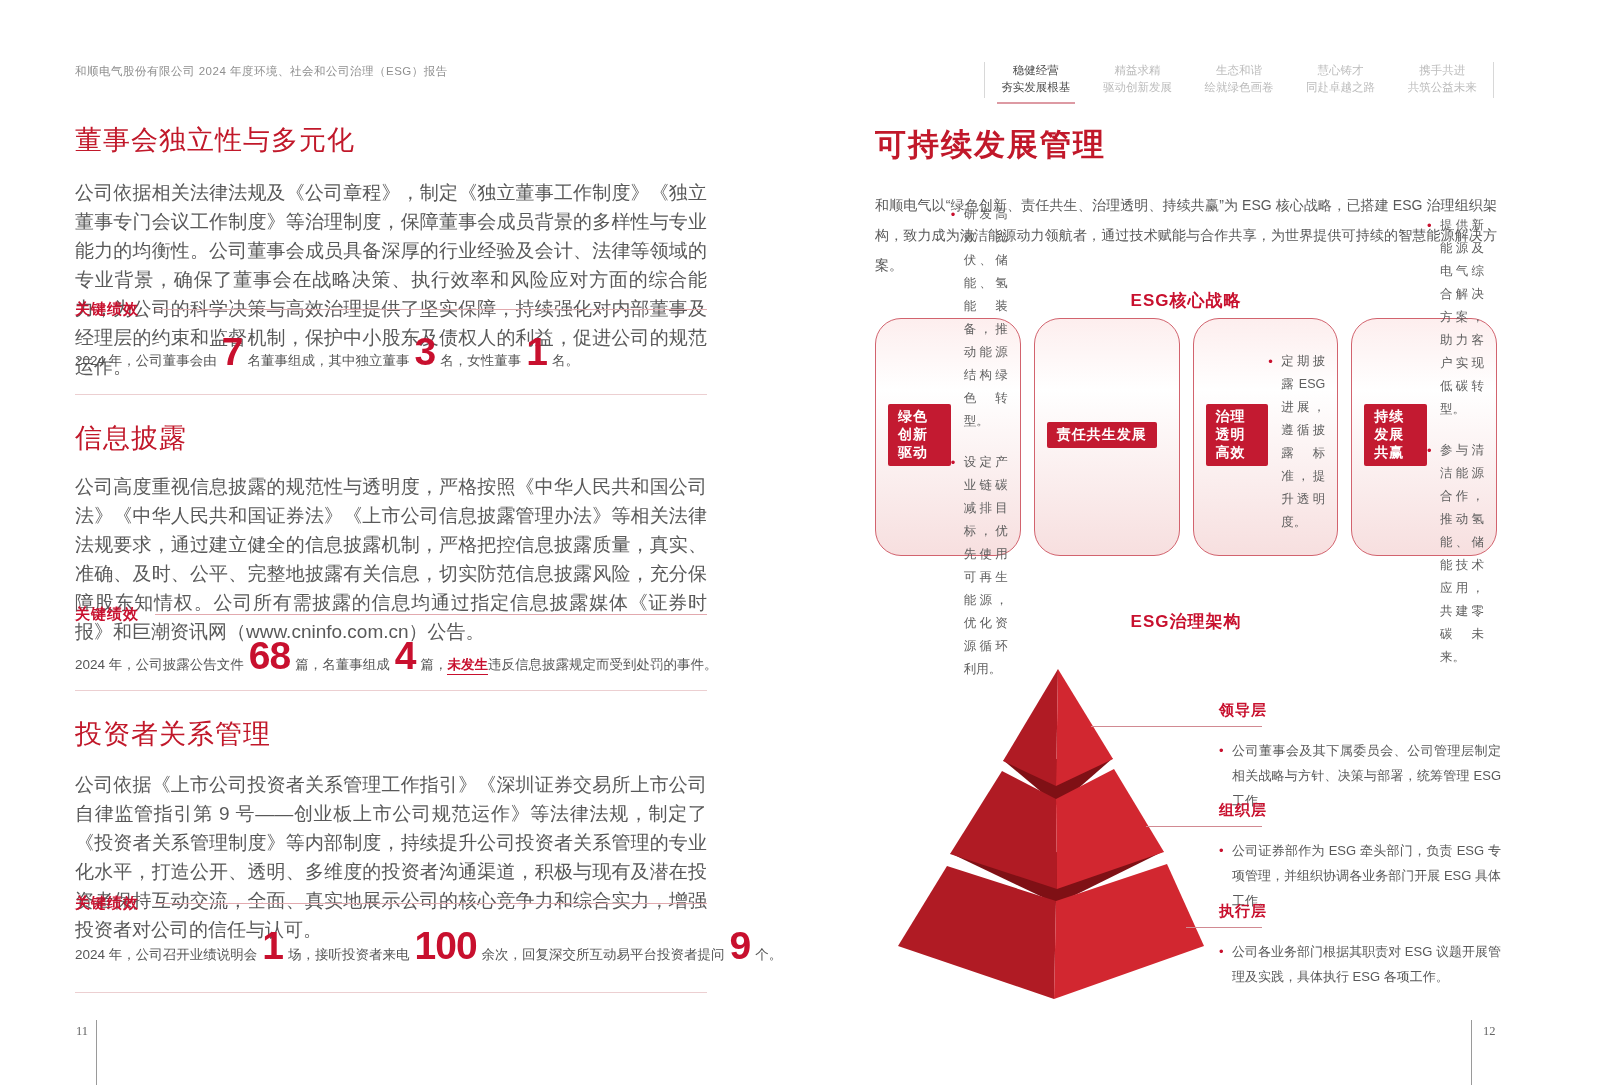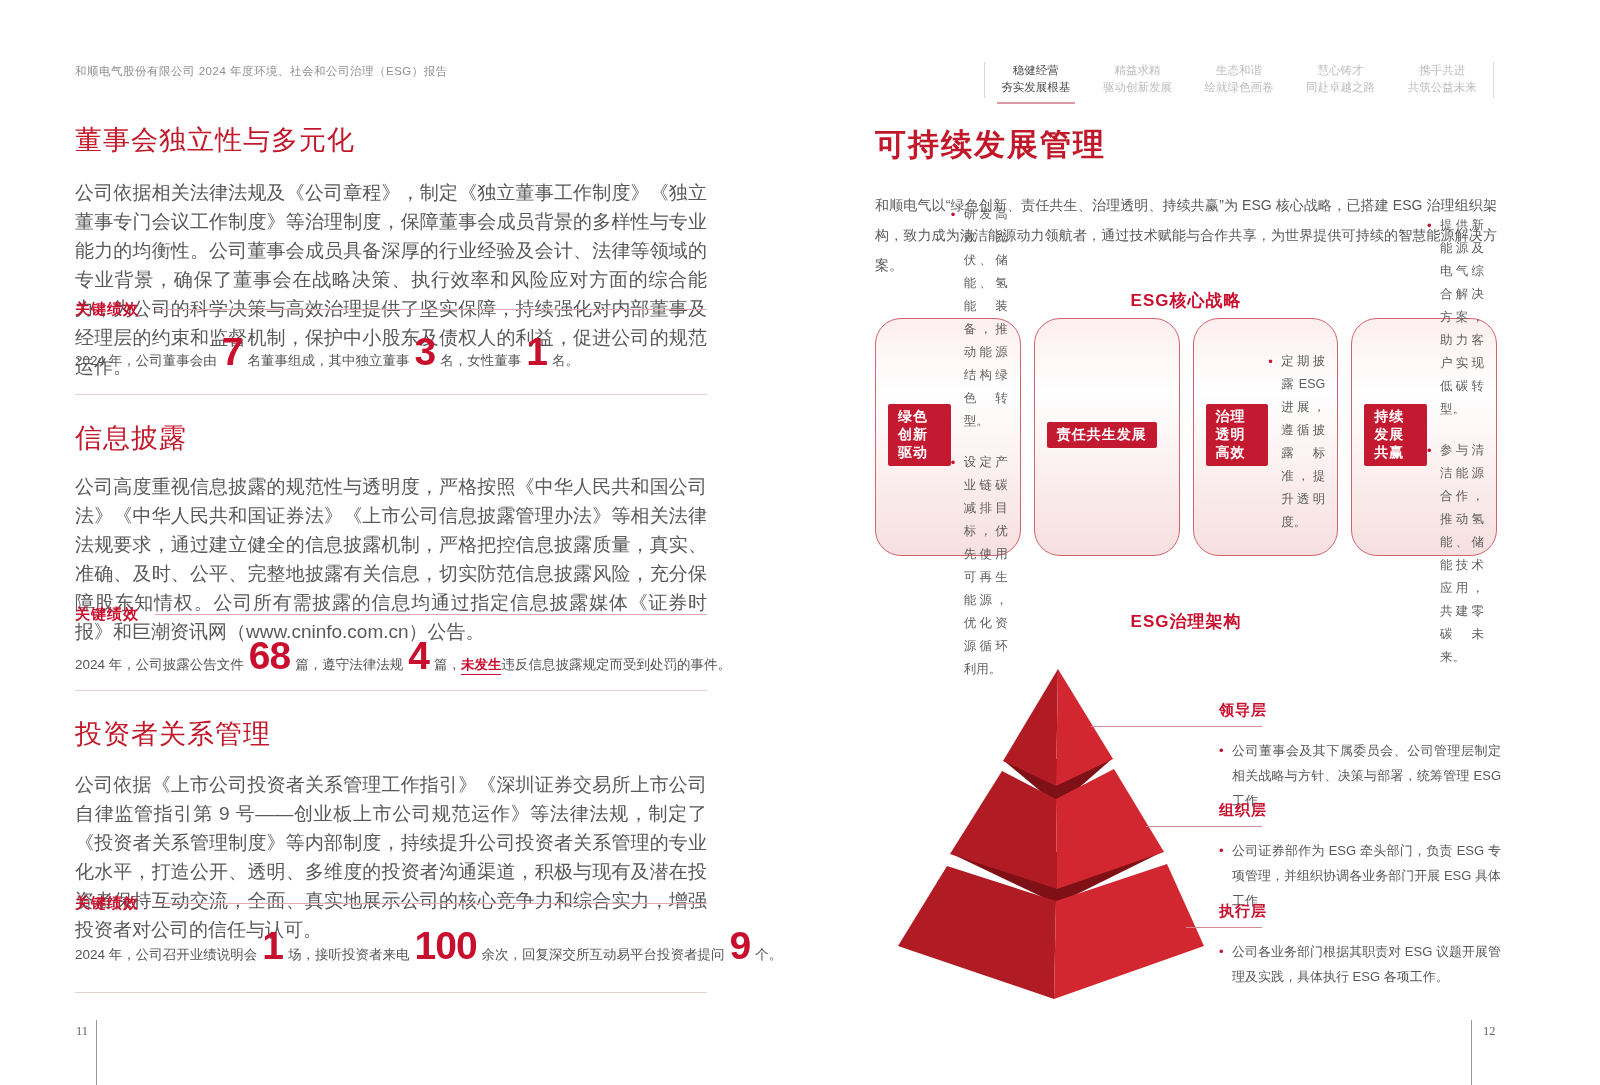--- a/index.html
+++ b/index.html
@@ -83,7 +83,7 @@
     <div class="stats" style="left:75px; top:634px;">
       <span class="txt">2024 年，公司披露公告文件</span>
       <span class="num">68</span>
-      <span class="txt">篇，遵守法律法规</span>
+      <span class="txt">篇，名董事组成</span>
       <span class="num">4</span>
       <span class="txt">篇，</span>
       <span class="hl">未发生</span>

